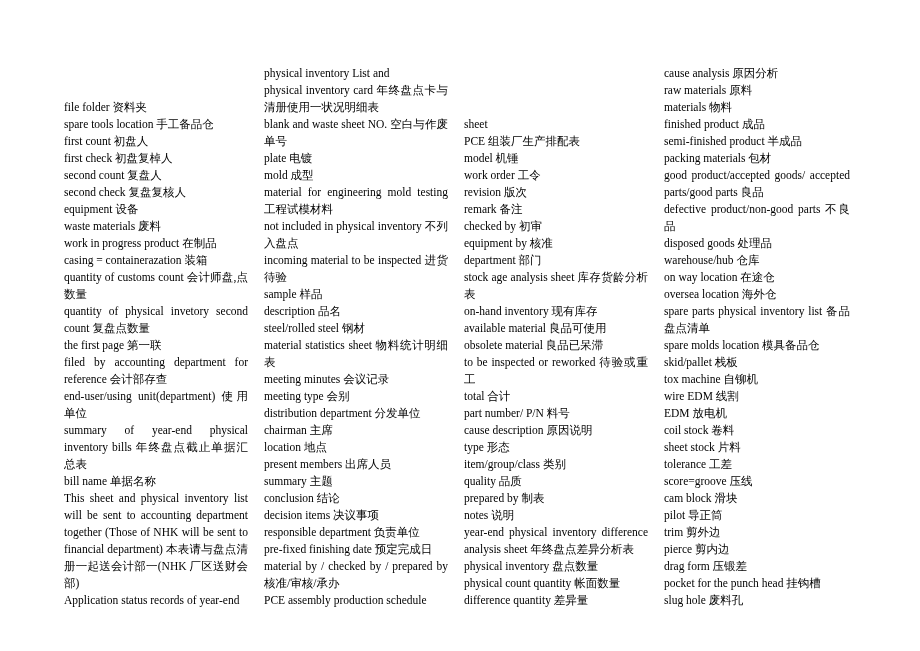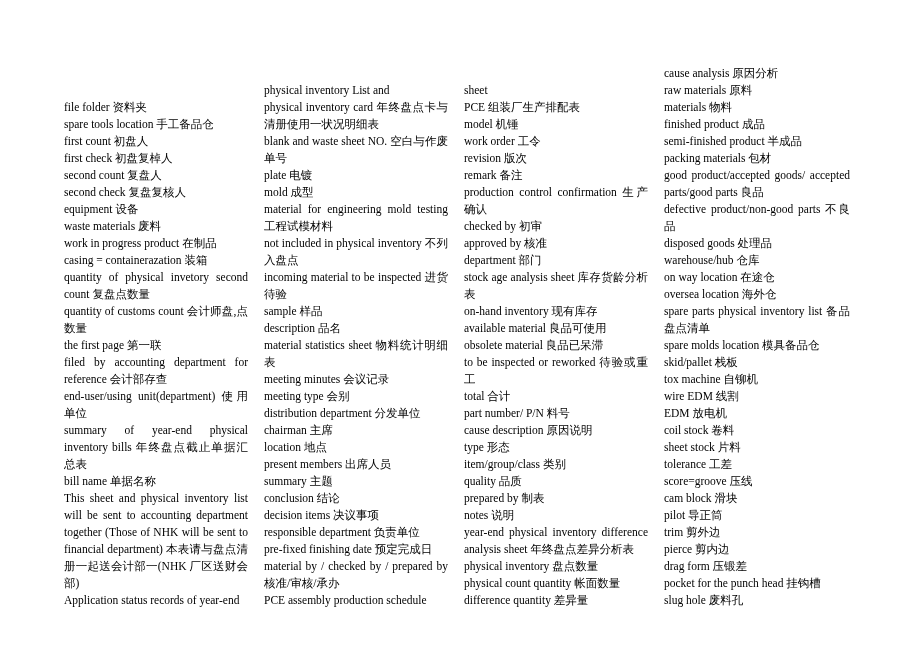--- a/index.html
+++ b/index.html
@@ -113,7 +113,6 @@
       <p class="entry">work order 工令</p>
       <p class="entry">revision 版次</p>
       <p class="entry">remark 备注</p>
-      <p class="entry">production control confirmation 生产确认</p>
       <p class="entry">checked by 初审</p>
       <p class="entry">approved by 核准</p>
       <p class="entry">department 部门</p>

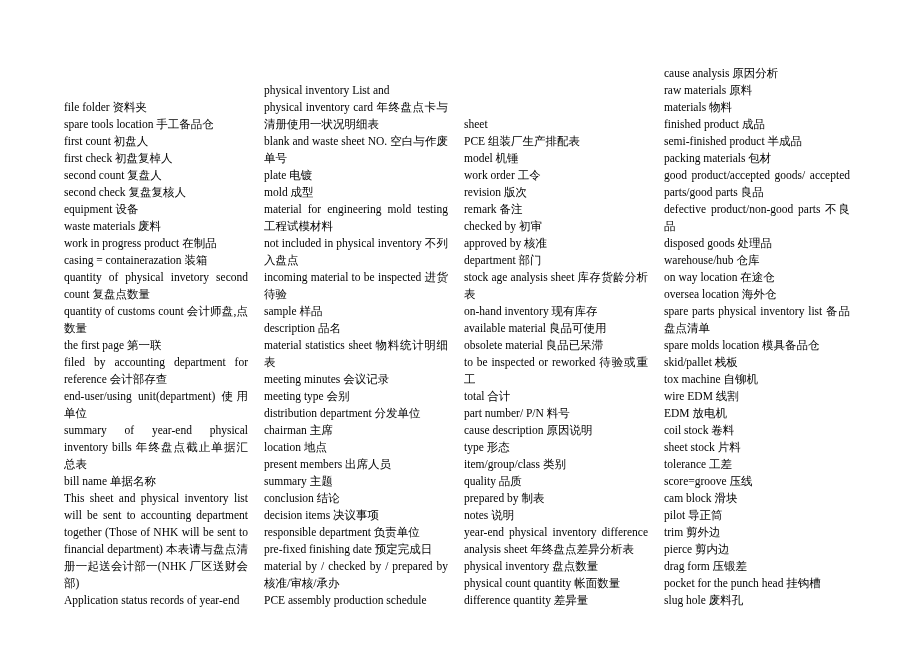--- a/index.html
+++ b/index.html
@@ -114,7 +114,7 @@
       <p class="entry">revision 版次</p>
       <p class="entry">remark 备注</p>
       <p class="entry">checked by 初审</p>
-      <p class="entry">approved by 核准</p>
+      <p class="entry">equipment by 核准</p>
       <p class="entry">department 部门</p>
       <p class="entry">stock age analysis sheet 库存货龄分析表</p>
       <p class="entry">on-hand inventory 现有库存</p>

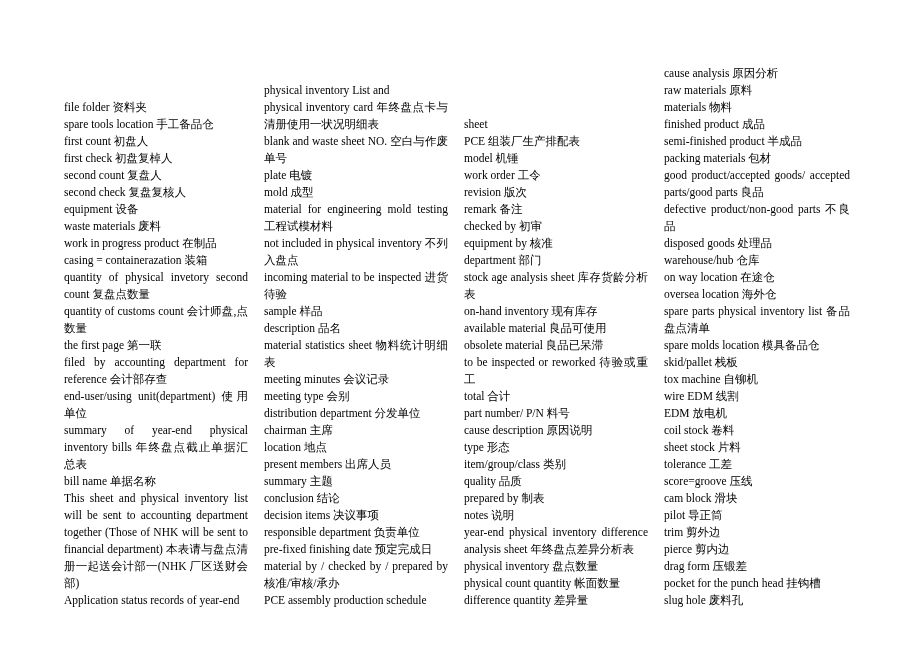--- a/index.html
+++ b/index.html
@@ -68,8 +68,8 @@
       <p class="entry">waste materials 废料</p>
       <p class="entry">work in progress product 在制品</p>
       <p class="entry">casing = containerazation 装箱</p>
+      <p class="entry">quantity of customs count 会计师盘,点数量</p>
       <p class="entry">quantity of physical invetory second count  复盘点数量</p>
-      <p class="entry">quantity of customs count 会计师盘,点数量</p>
       <p class="entry">the first page 第一联</p>
       <p class="entry">filed by accounting department for reference 会计部存查</p>
       <p class="entry">end-user/using unit(department) 使用单位</p>

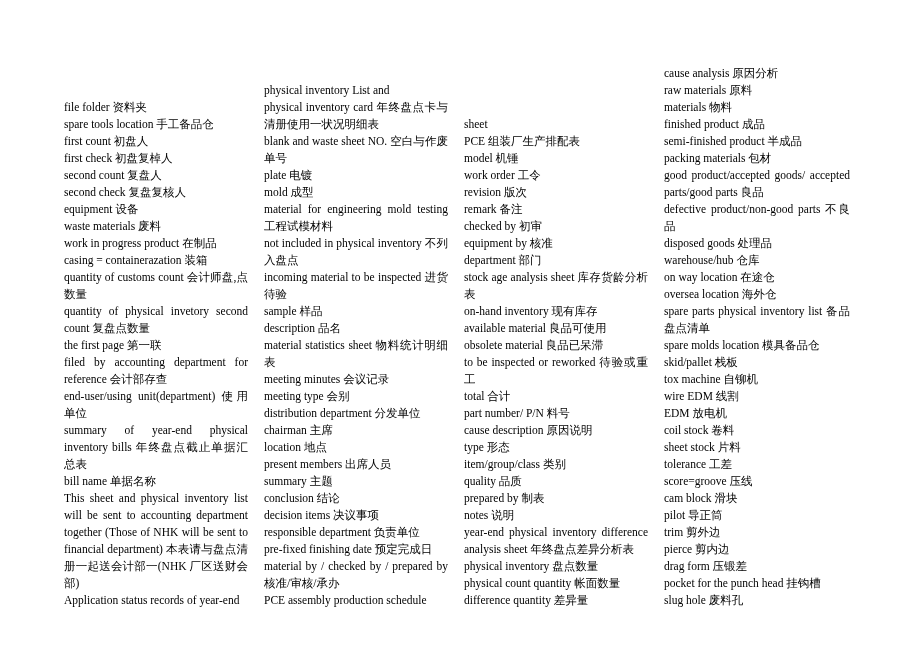--- a/index.html
+++ b/index.html
@@ -90,6 +90,7 @@
       <p class="entry">incoming material to be inspected 进货待验</p>
       <p class="entry">sample 样品</p>
       <p class="entry">description 品名</p>
+      <p class="entry">steel/rolled steel 钢材</p>
       <p class="entry">material statistics sheet 物料统计明细表</p>
       <p class="entry">meeting minutes 会议记录</p>
       <p class="entry">meeting type  会别</p>

